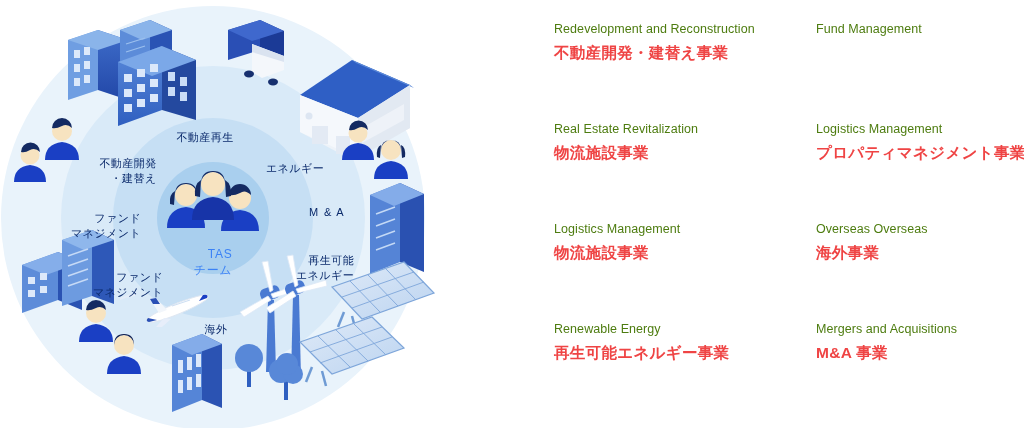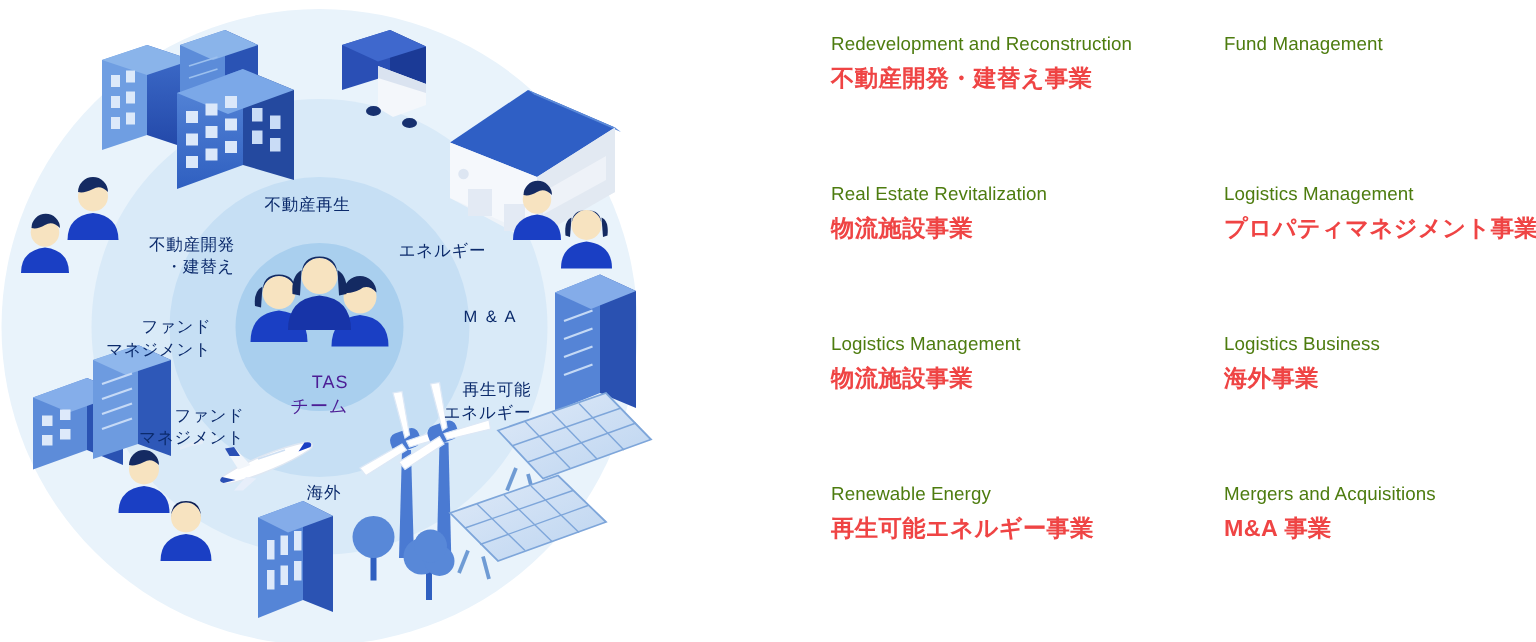--- a/index.html
+++ b/index.html
@@ -407,7 +407,7 @@
       </div>
 
       <div class="biz-item">
-        <p class="biz-en">Logistics Business</p>
+        <p class="biz-en">Overseas Overseas</p>
         <p class="biz-ja">海外事業</p>
       </div>
 

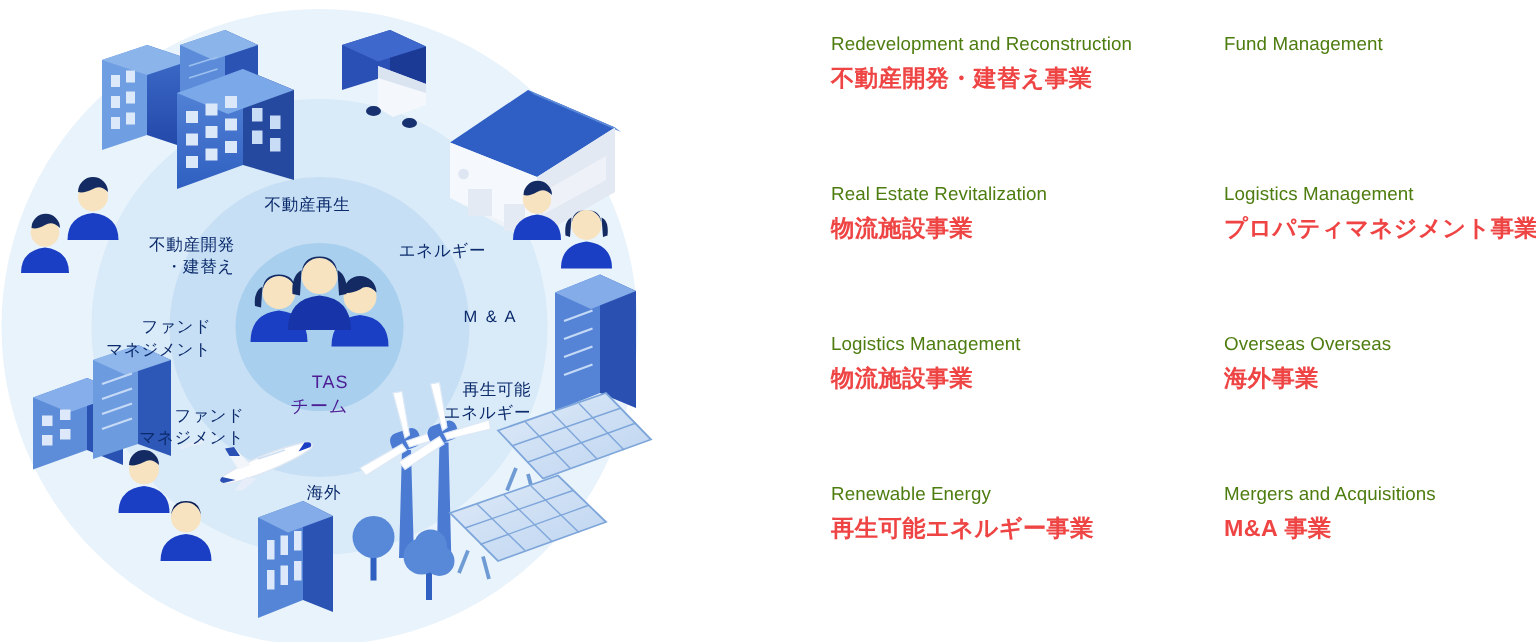--- a/index.html
+++ b/index.html
@@ -53,7 +53,7 @@
     margin-top: 18px;
   }
   .dg-label.center {
-    color: #4c1d95;
+    color: #3b82f6;
     font-size: 12px;
     letter-spacing: .06em;
     line-height: 1.3;

